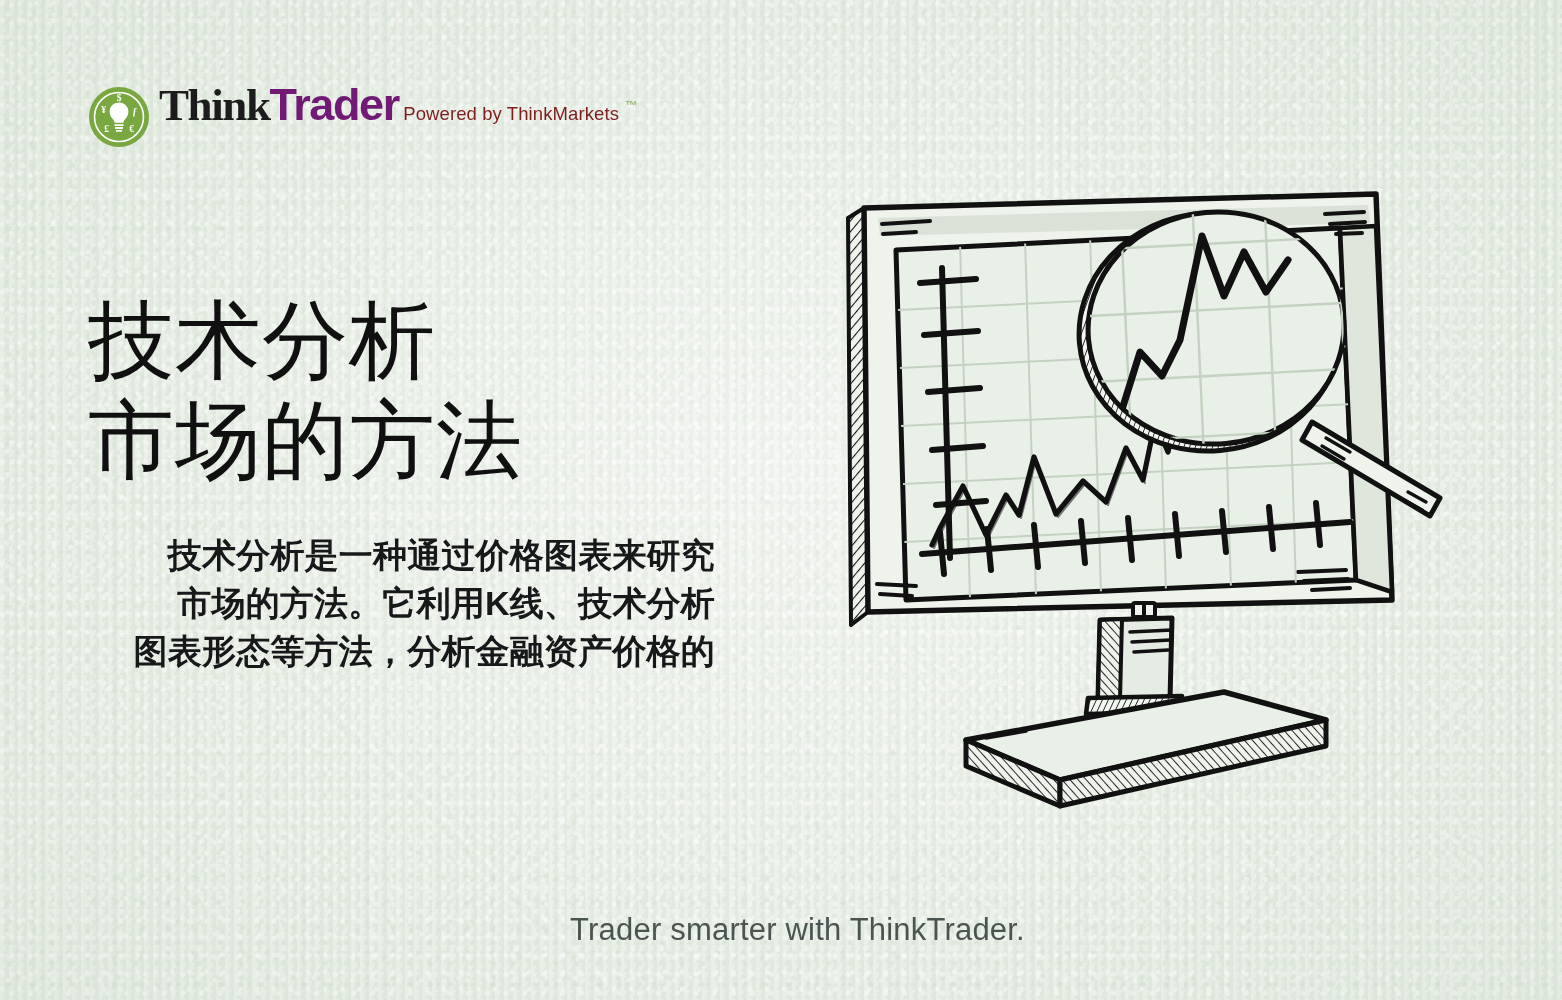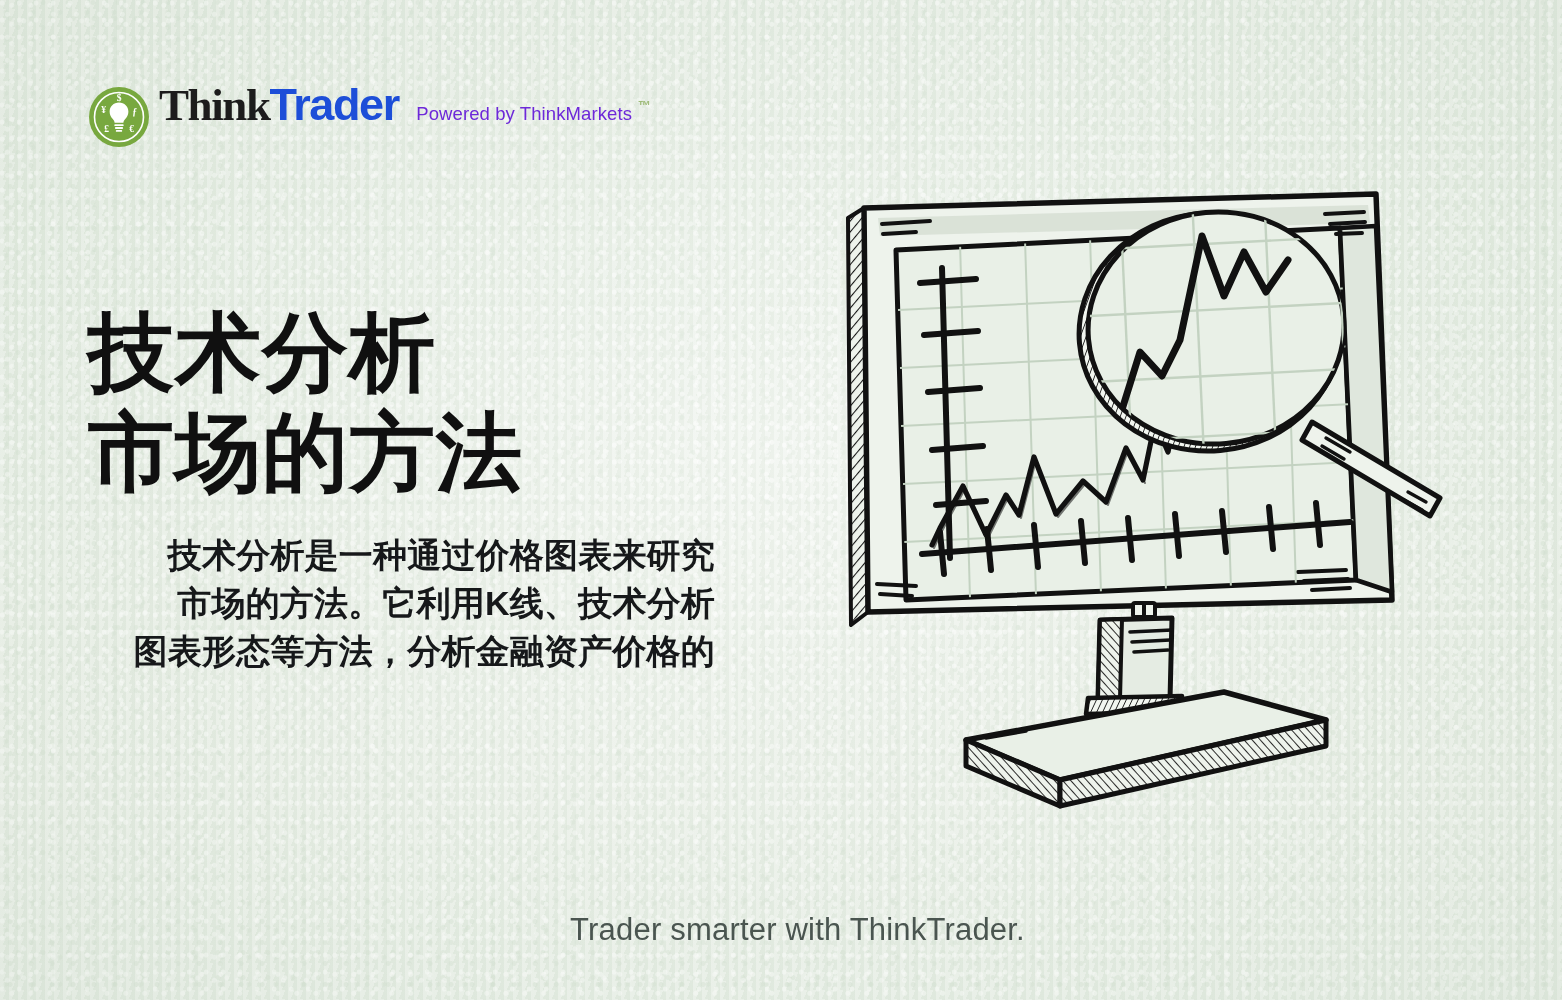--- a/index.html
+++ b/index.html
@@ -42,7 +42,7 @@
     white-space:nowrap;
   }
   #logo-think{color:#1c1c1c;font-family:Liberation Serif, serif;}
-  #logo-trader{color:#1d4ed8;}
+  #logo-trader{color:#701a75;}
   #logo-tm{
     position:absolute;right:-19px;top:1px;font-size:13px;color:#9fbb79;font-weight:bold;letter-spacing:0;
   }

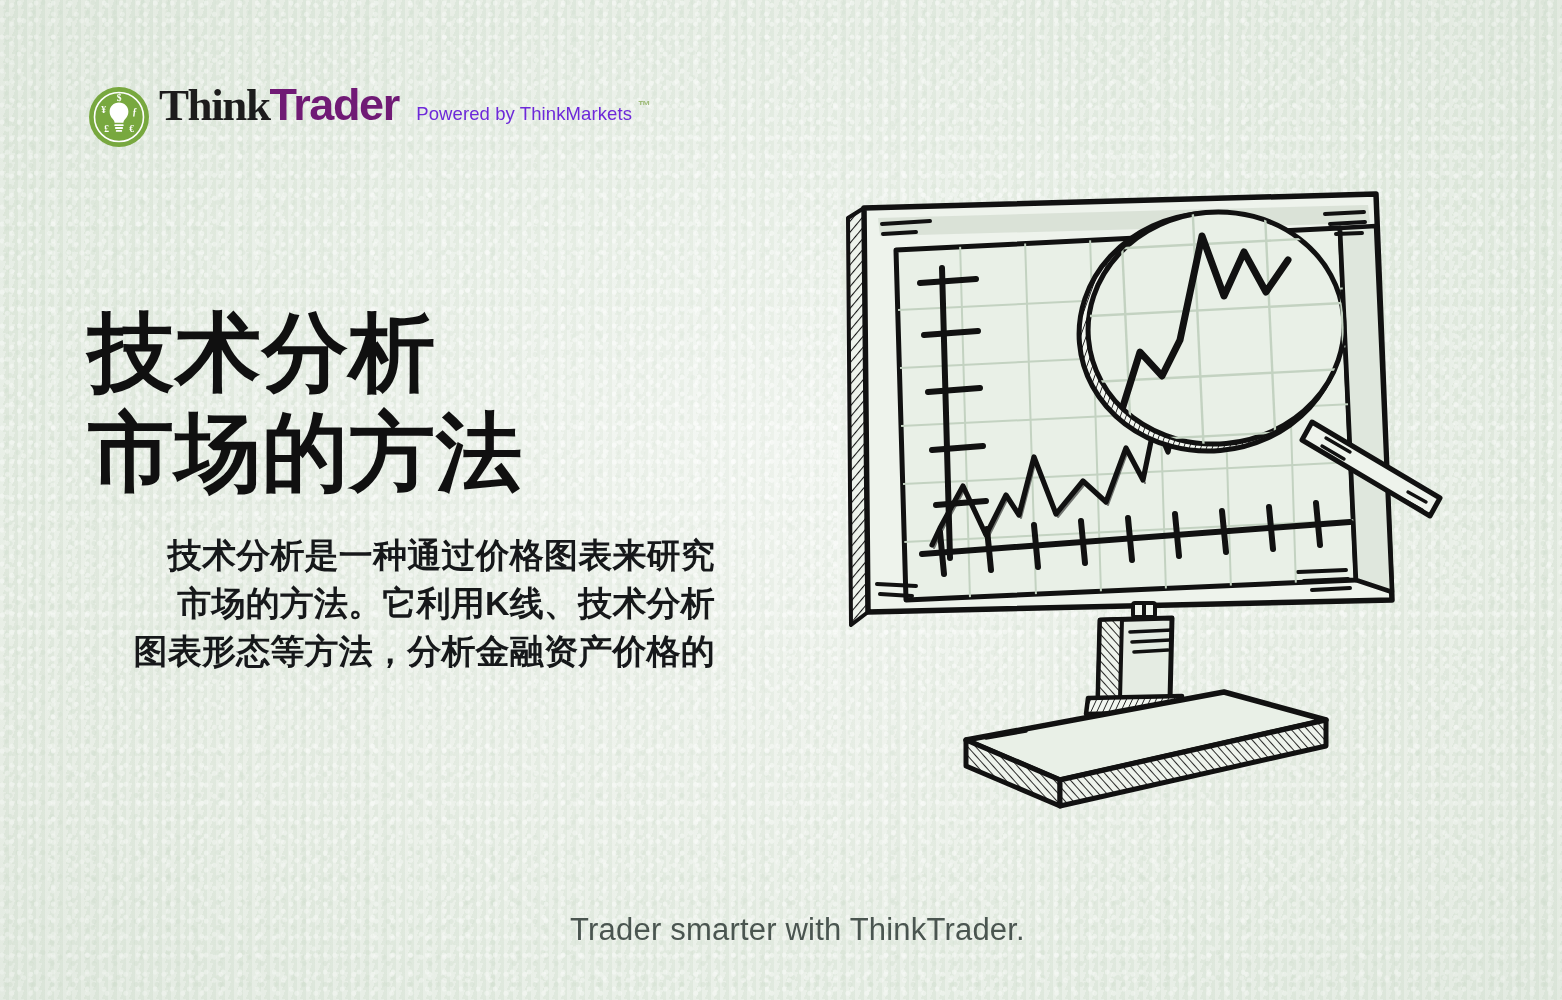--- a/index.html
+++ b/index.html
@@ -47,7 +47,7 @@
     position:absolute;right:-19px;top:1px;font-size:13px;color:#9fbb79;font-weight:bold;letter-spacing:0;
   }
   #logo-tagline{
-    margin-top:-2px;font-size:18.5px;color:#6d28d9;letter-spacing:.1px;white-space:nowrap;margin-left:13px;
+    margin-top:-2px;font-size:18.5px;color:#7f1d1d;letter-spacing:.1px;white-space:nowrap;
   }
 
   

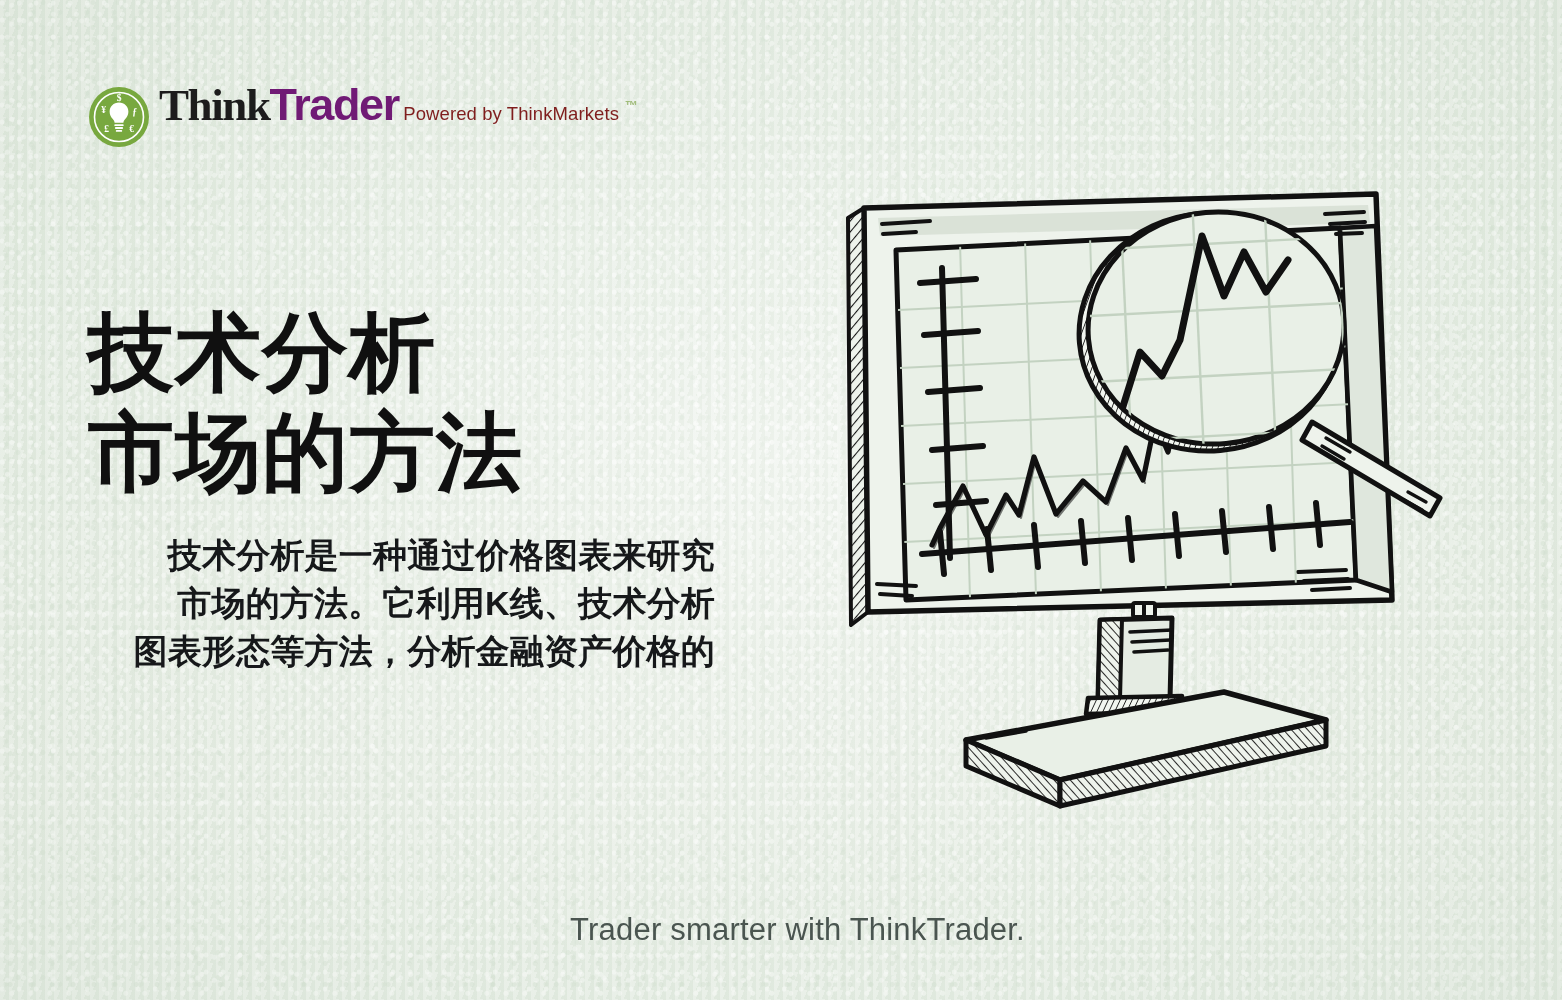--- a/index.html
+++ b/index.html
@@ -52,8 +52,8 @@
 
   
   #headline{
-    position:absolute;left:88px;top:244px;width:640px;
-    font-size:86px;line-height:100px;font-weight:bold;color:#101010;
+    position:absolute;left:88px;top:232px;width:640px;
+    font-size:86px;line-height:100px;font-weight:normal;color:#101010;
     letter-spacing:1px;
   }
   #headline .hl-line{display:block;white-space:nowrap;}

